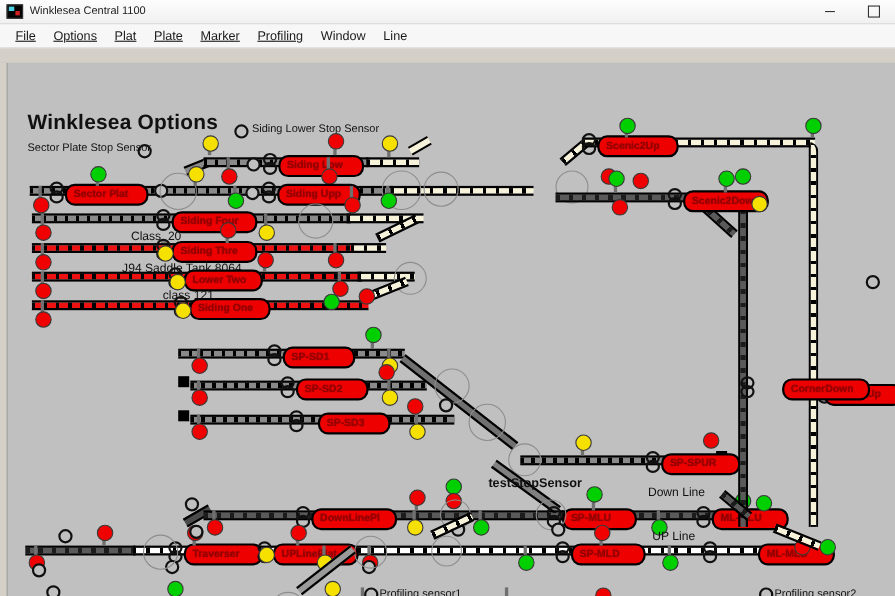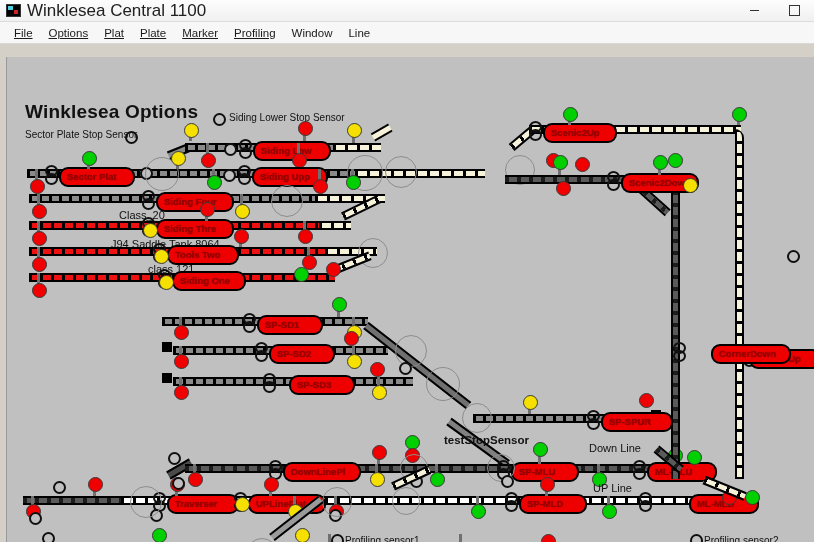--- a/index.html
+++ b/index.html
@@ -22,7 +22,7 @@
   }
   #app-icon:before{content:"";position:absolute;left:1px;top:1px;width:5px;height:4px;background:#4fd0e0;}
   #app-icon:after{content:"";position:absolute;left:7px;top:5px;width:4px;height:4px;background:#d02020;}
-  #title-text{font-size:17px;color:#202020;}
+  #title-text{font-size:10px;color:#202020;}
   #win-buttons{position:absolute;right:0;top:0;height:21px;display:flex;}
   .win-btn{width:40px;height:21px;display:flex;align-items:center;justify-content:center;}
   .glyph-min{width:9px;height:1px;background:#333;}

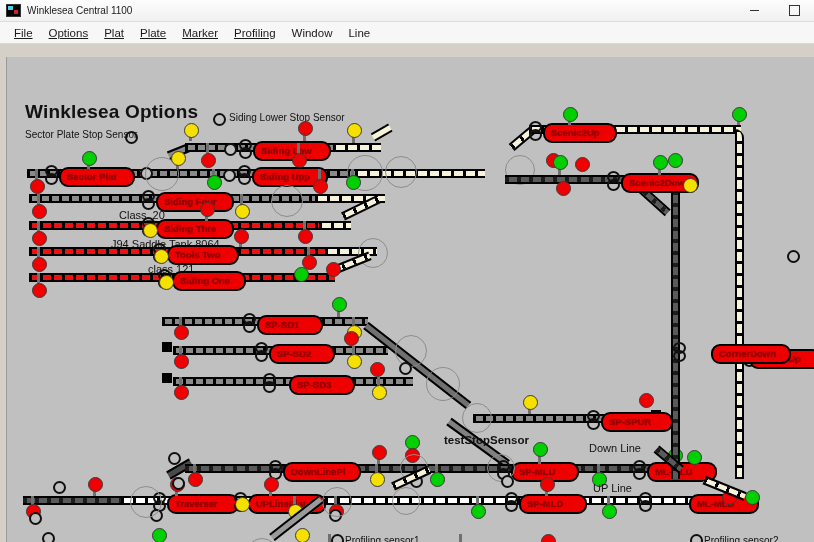--- a/index.html
+++ b/index.html
@@ -213,7 +213,7 @@
       <div class="trk h t-red" style="left:22px;top:190px;width:300px;"></div>
       <div class="trk h t-cream" style="left:318px;top:190px;width:52px;"></div>
       <div class="motor" style="left:146px;top:186px;"></div>
-      <div class="pill" style="left:160px;top:188px;width:56px;">Tools Two</div>
+      <div class="pill" style="left:160px;top:188px;width:56px;">Lower Two</div>
       <div class="lamp yellow" style="left:147px;top:192px;"></div>
       <div class="sig" style="left:30px;top:190px;height:12px;"></div>
       <div class="lamp red" style="left:25px;top:200px;"></div>

